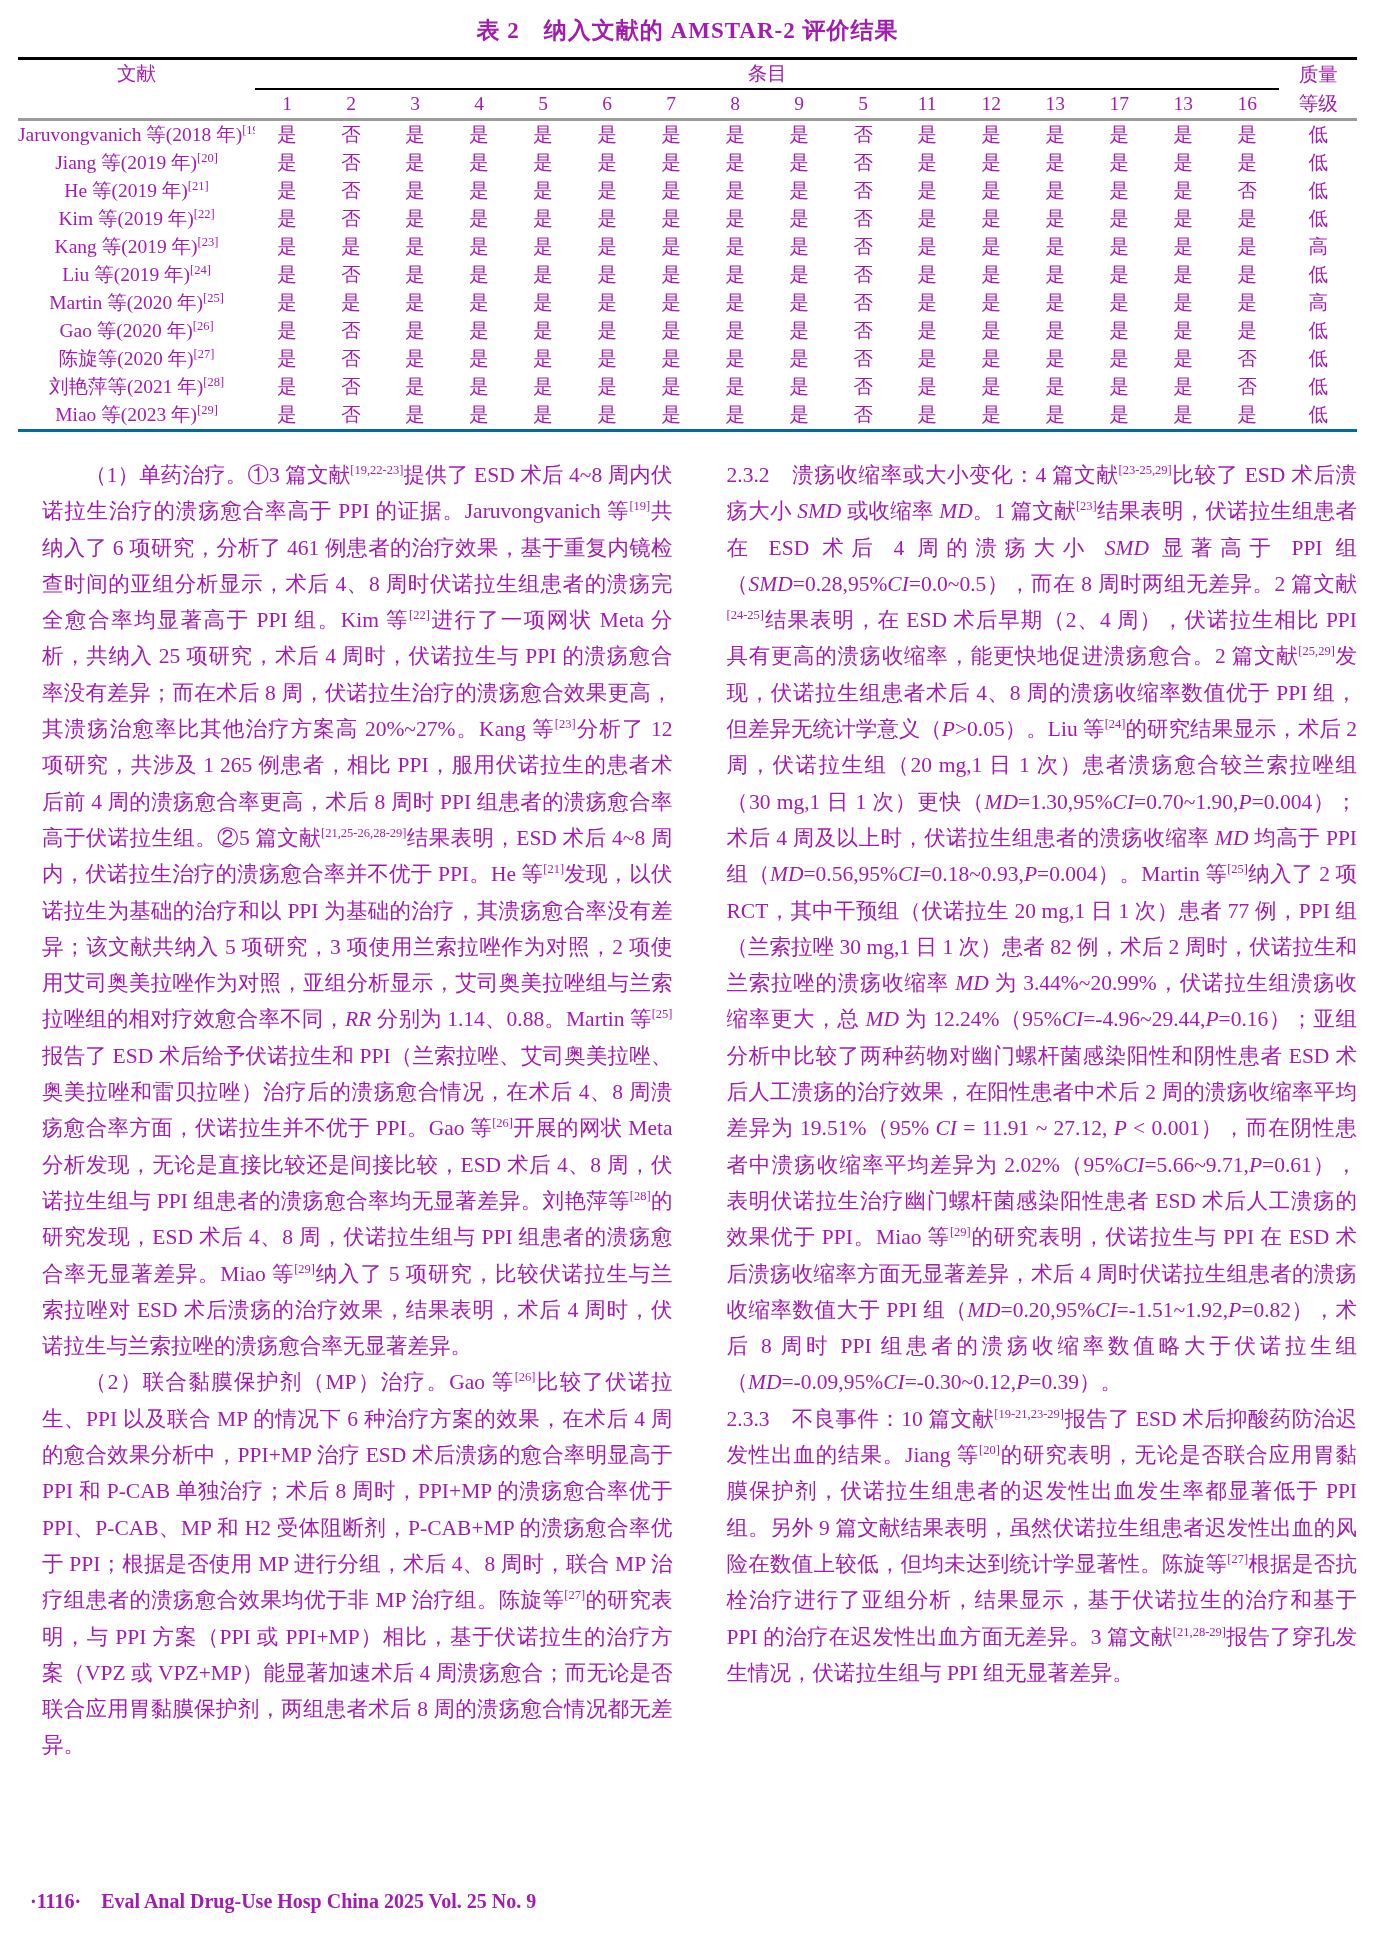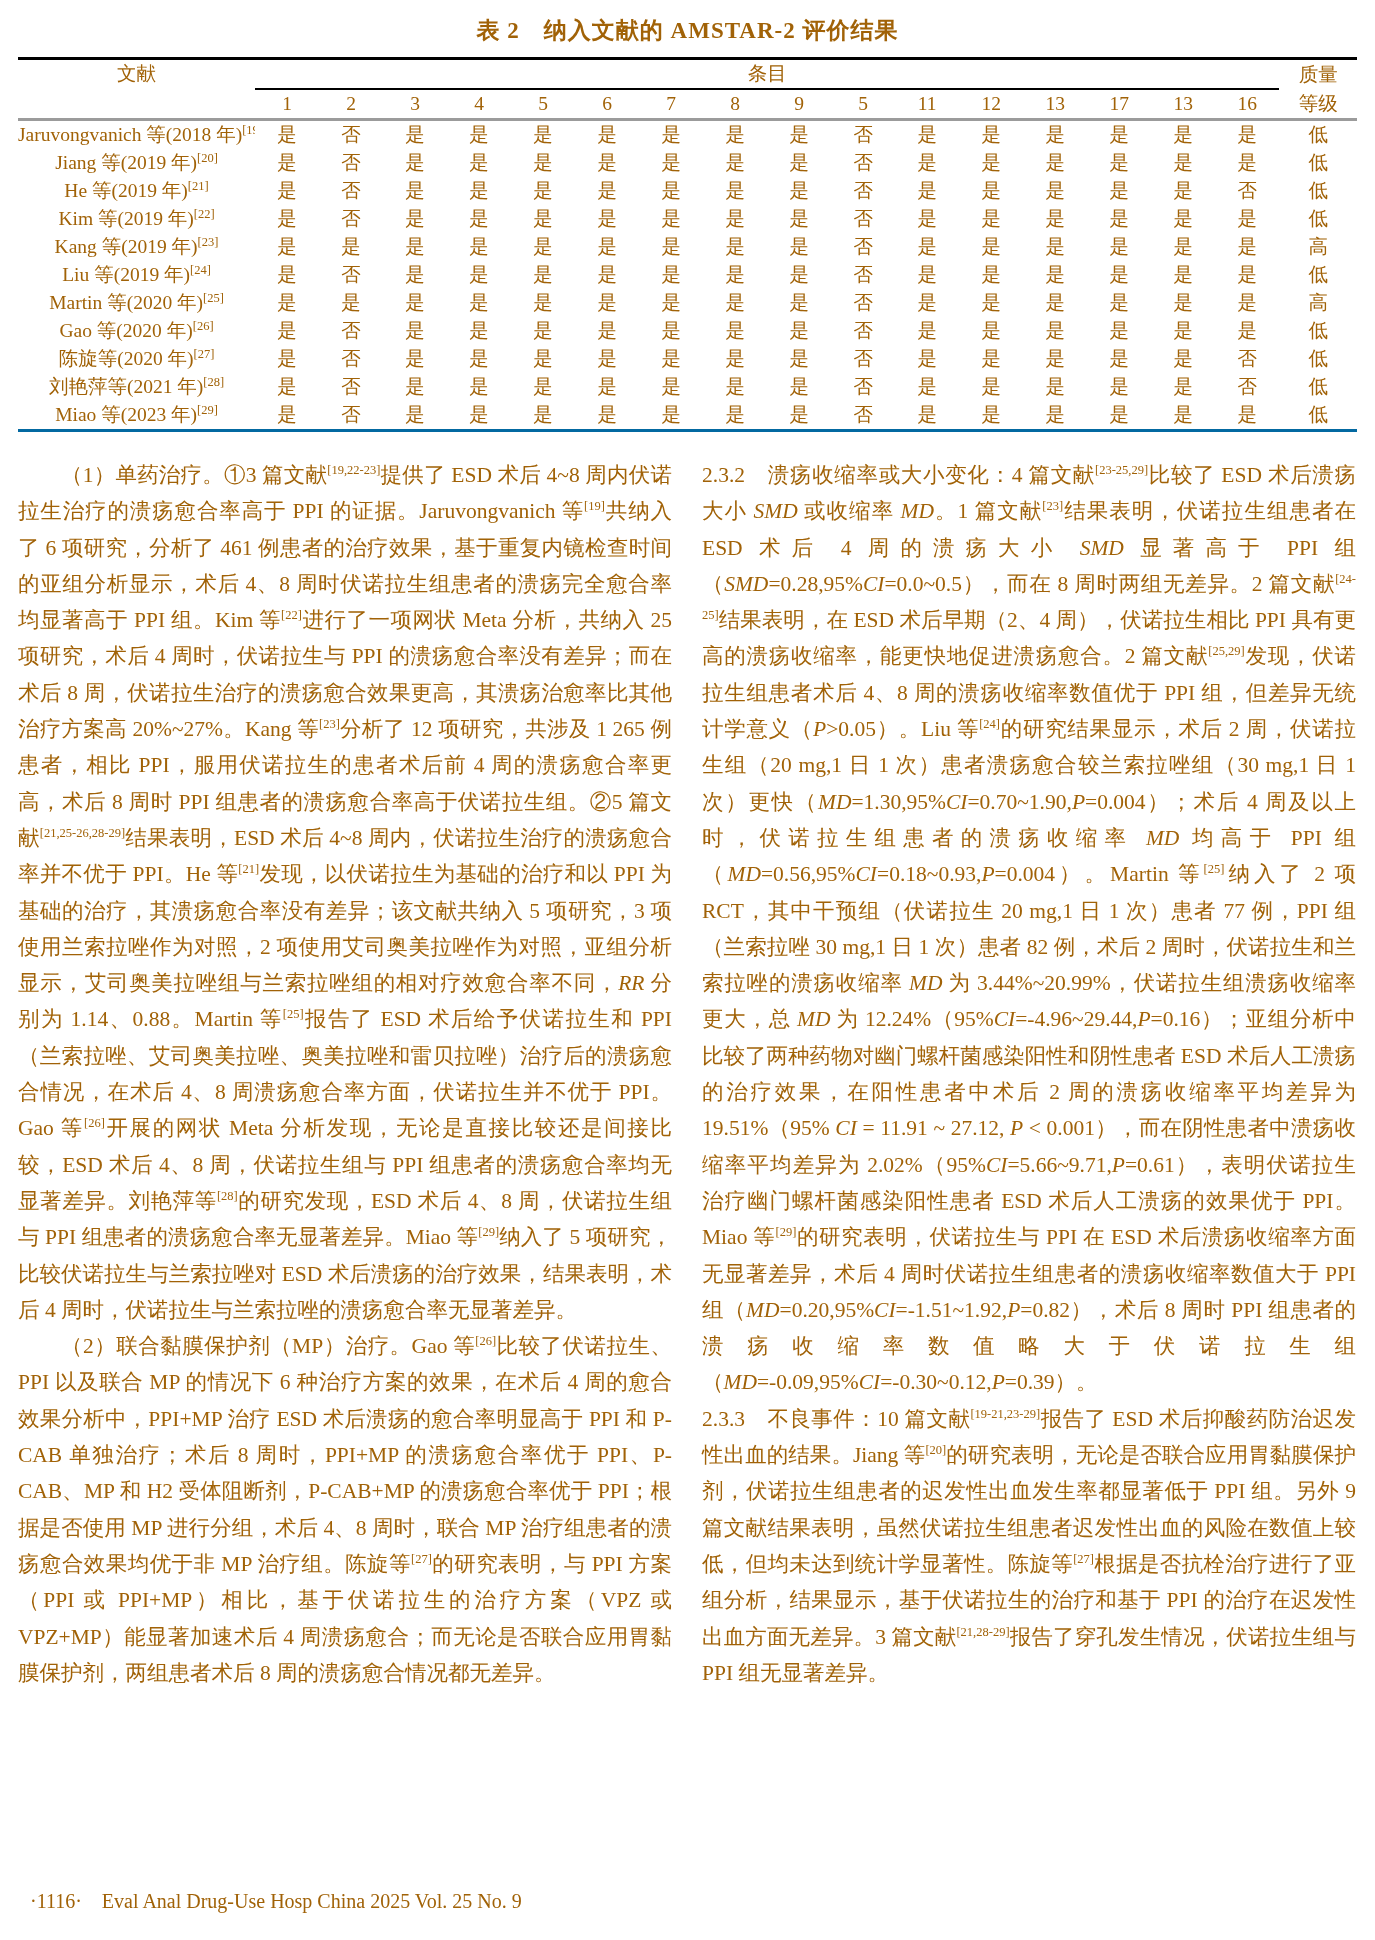--- a/index.html
+++ b/index.html
@@ -4,7 +4,7 @@
 <style>
   html,body{margin:0;padding:0;background:#e8e8e8;}
   .page{
-    width:1375px;height:1940px;background:#ffffff;color:#a16207;
+    width:1375px;height:1940px;background:#ffffff;color:#a21caf;
     font-family:"Liberation Serif","DejaVu Serif",serif;
     position:relative;box-sizing:border-box;padding:14px 18px 0 18px;
     margin:0 auto;overflow:hidden;

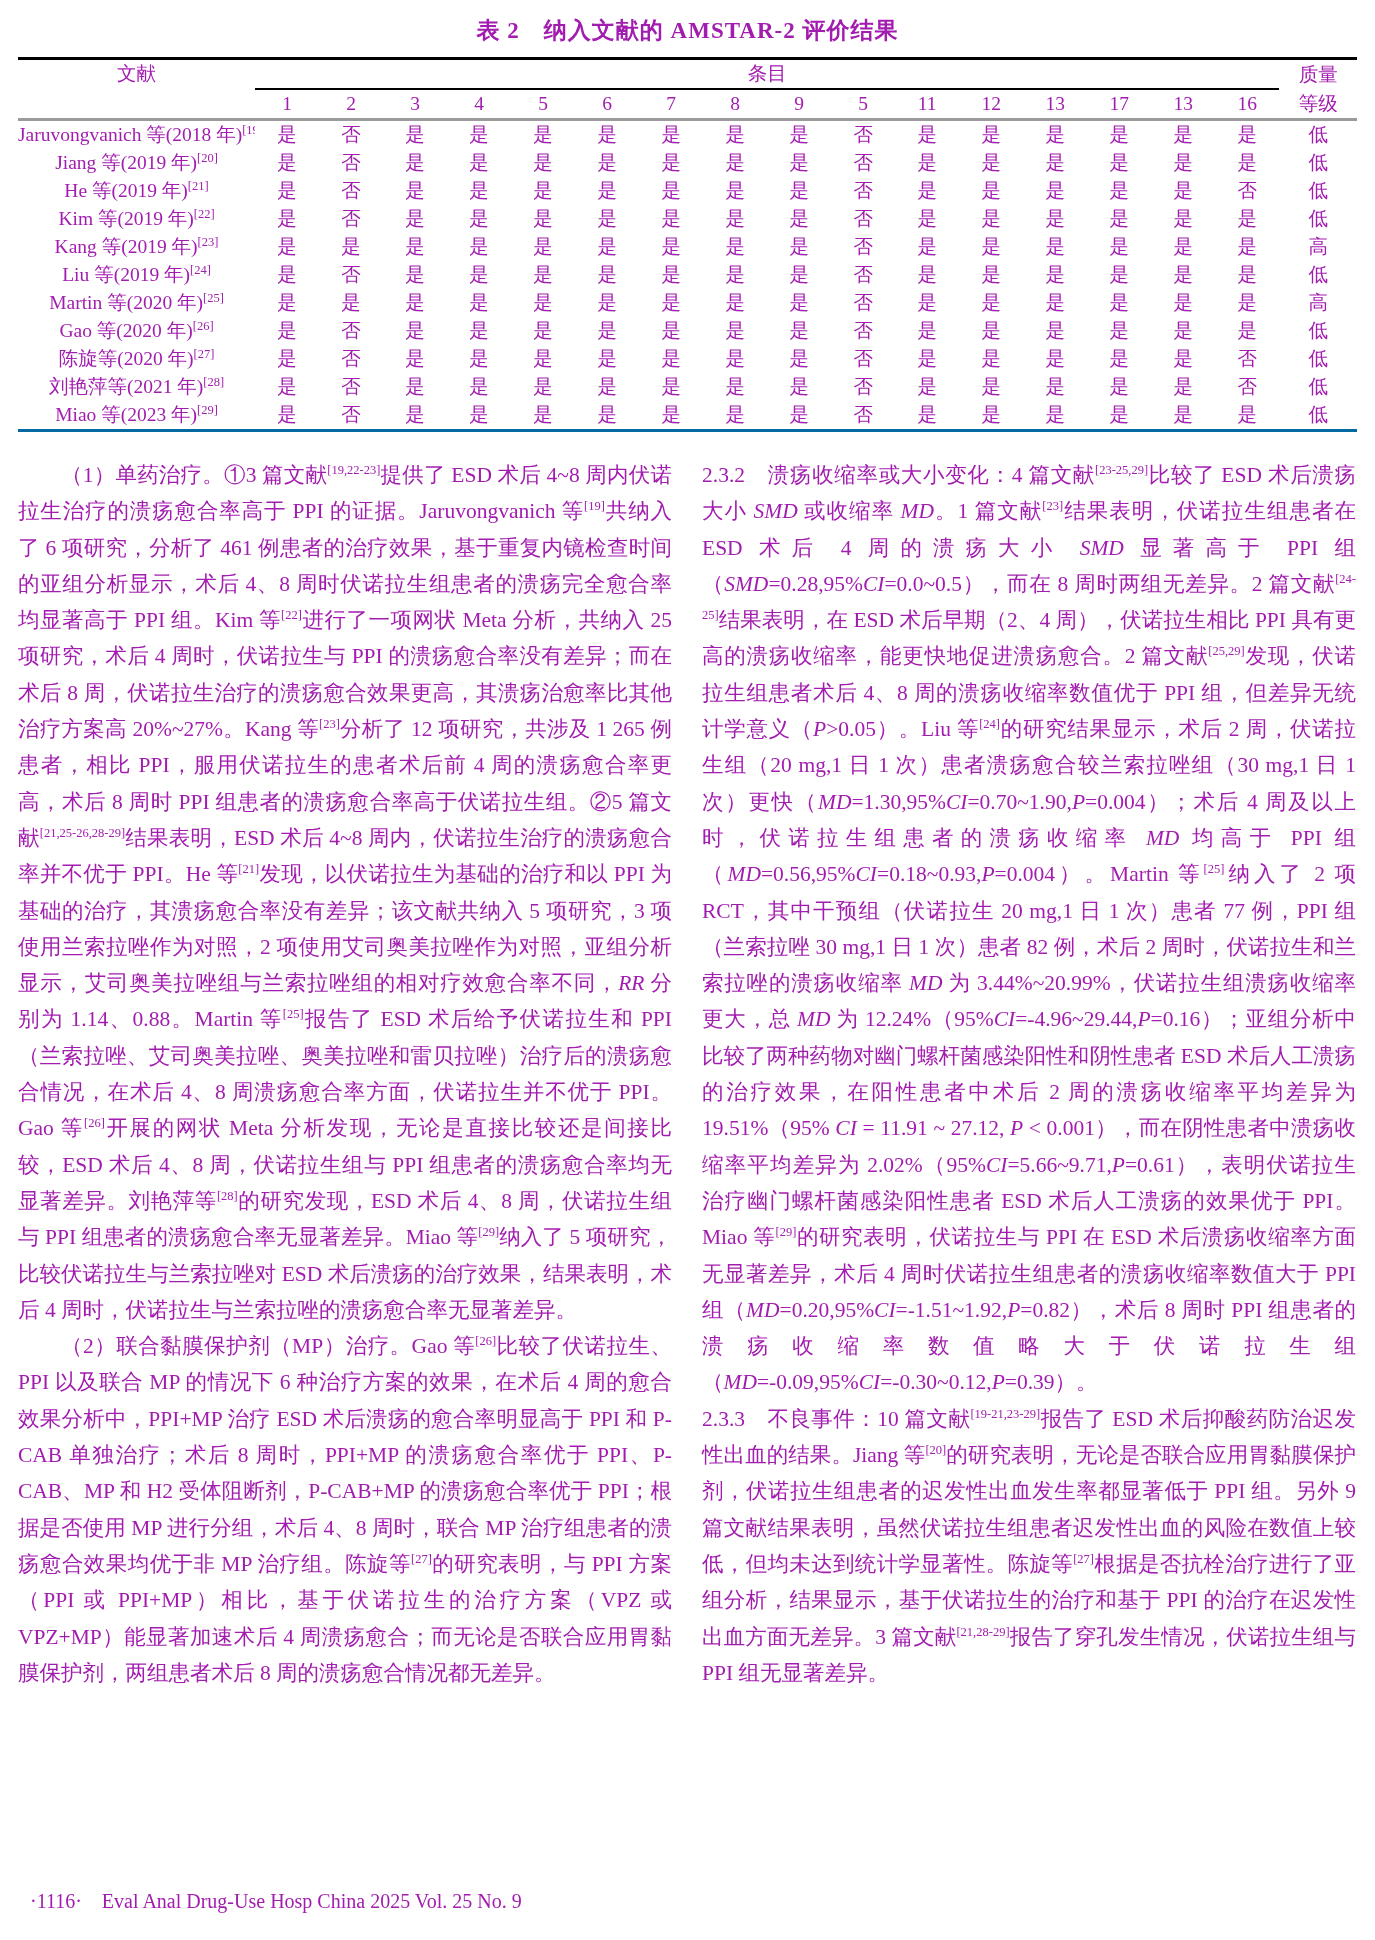--- a/index.html
+++ b/index.html
@@ -34,7 +34,7 @@
   .body-columns{display:flex;gap:30px;margin-top:25px;}
   .bcol{
     width:654px;font-size:21.5px;line-height:36.3px;
-    text-align:justify;text-justify:inter-character;
+    text-align:justify;text-justify:inter-character;margin-left:24px;
   }
   .bcol p{margin:0;}
   .bcol p.ind{text-indent:2em;}

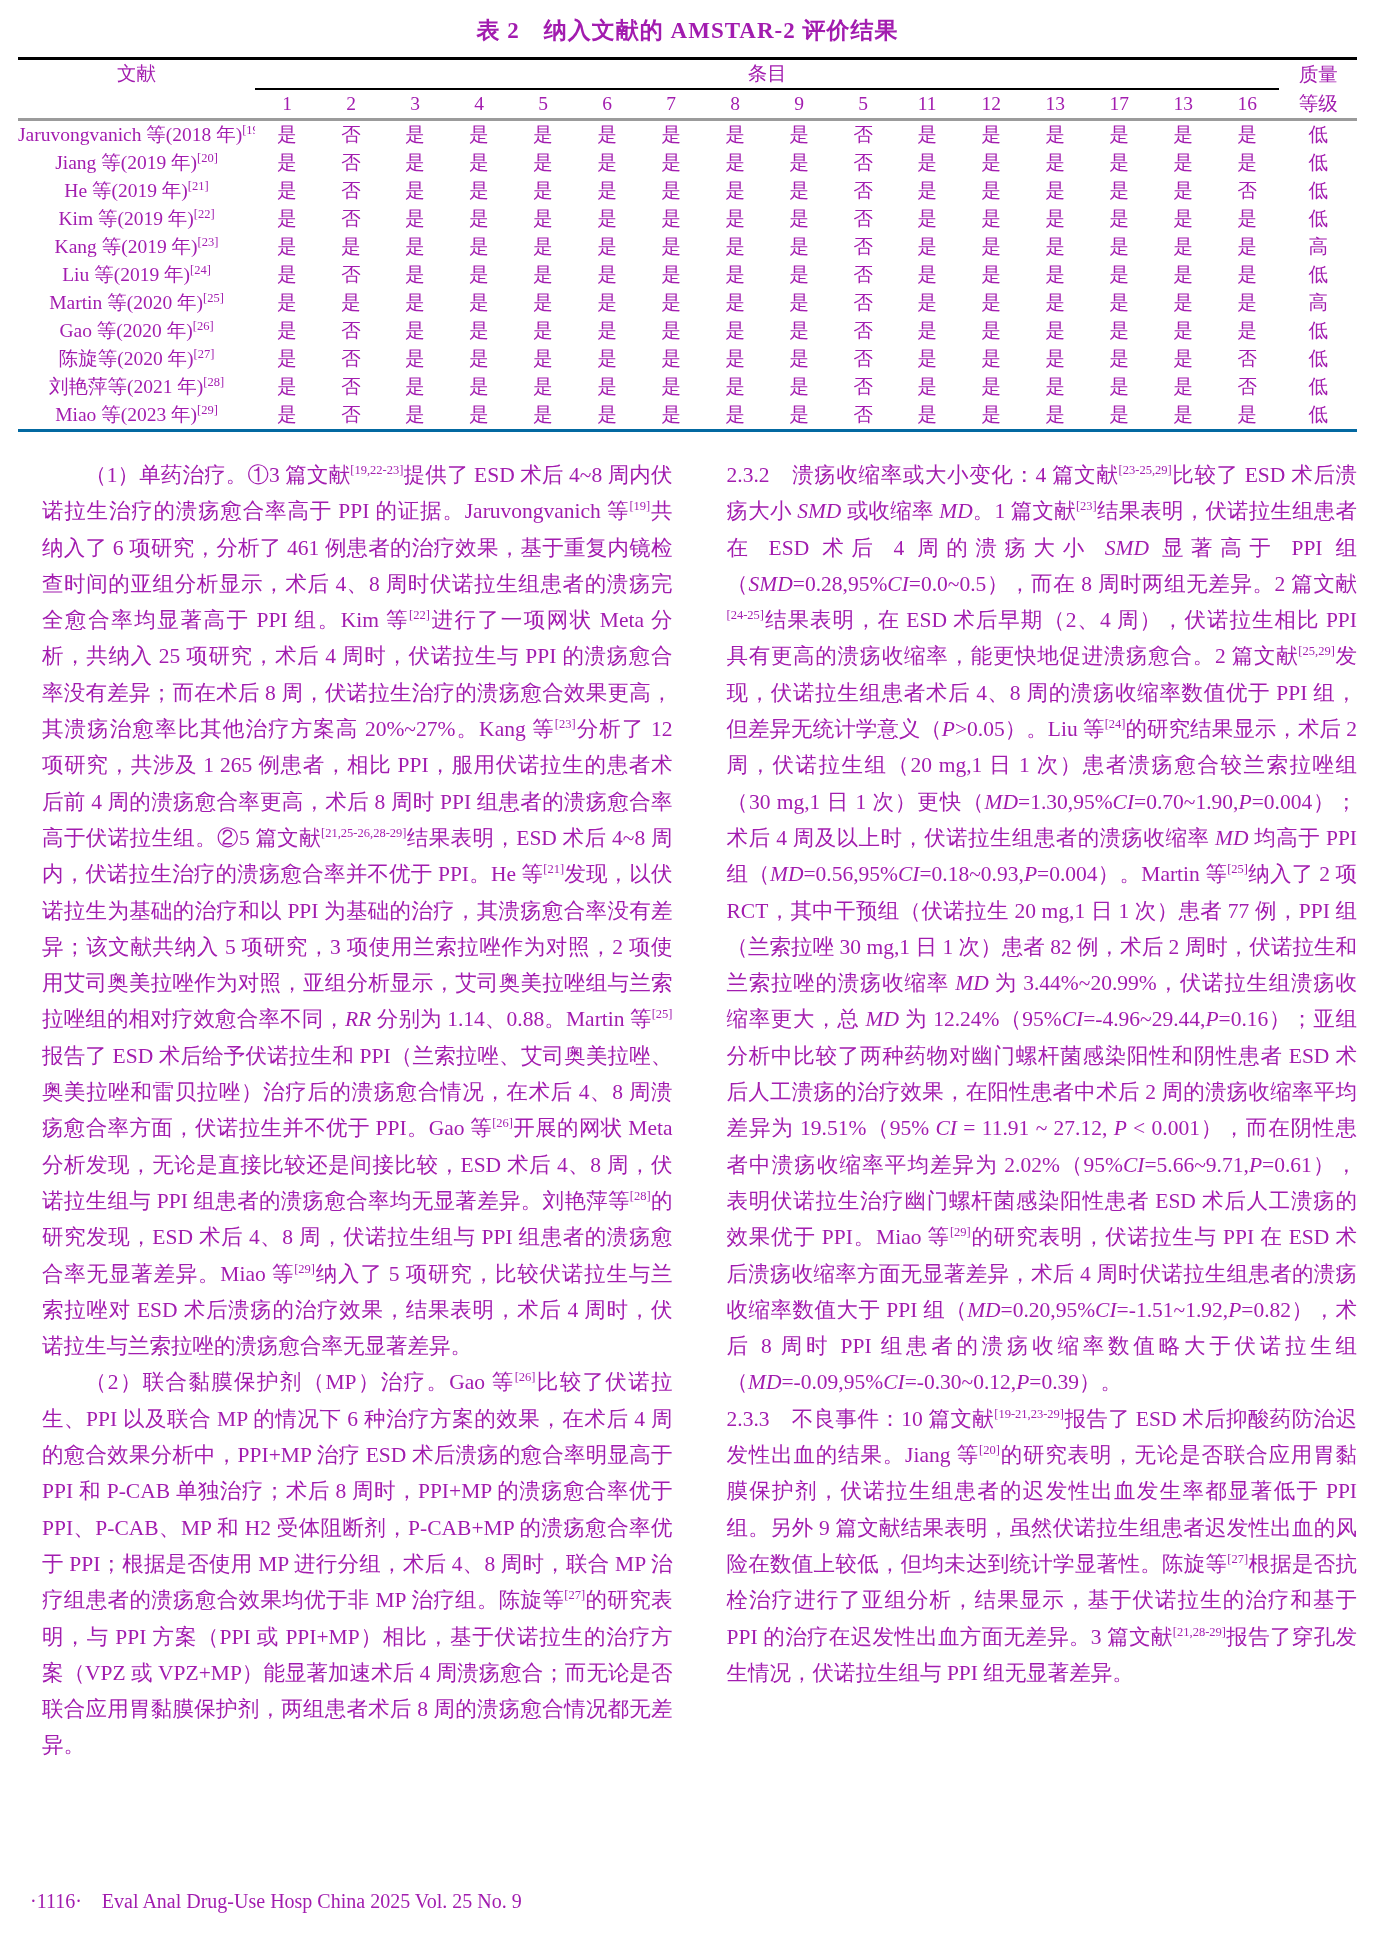--- a/index.html
+++ b/index.html
@@ -43,7 +43,7 @@
   .footer{
     position:absolute;left:30px;right:14px;bottom:26px;
     display:flex;justify-content:space-between;align-items:center;
-    font-size:20px;line-height:26px;
+    font-size:20px;line-height:26px;font-weight:bold;
   }
 </style>
 </head>

